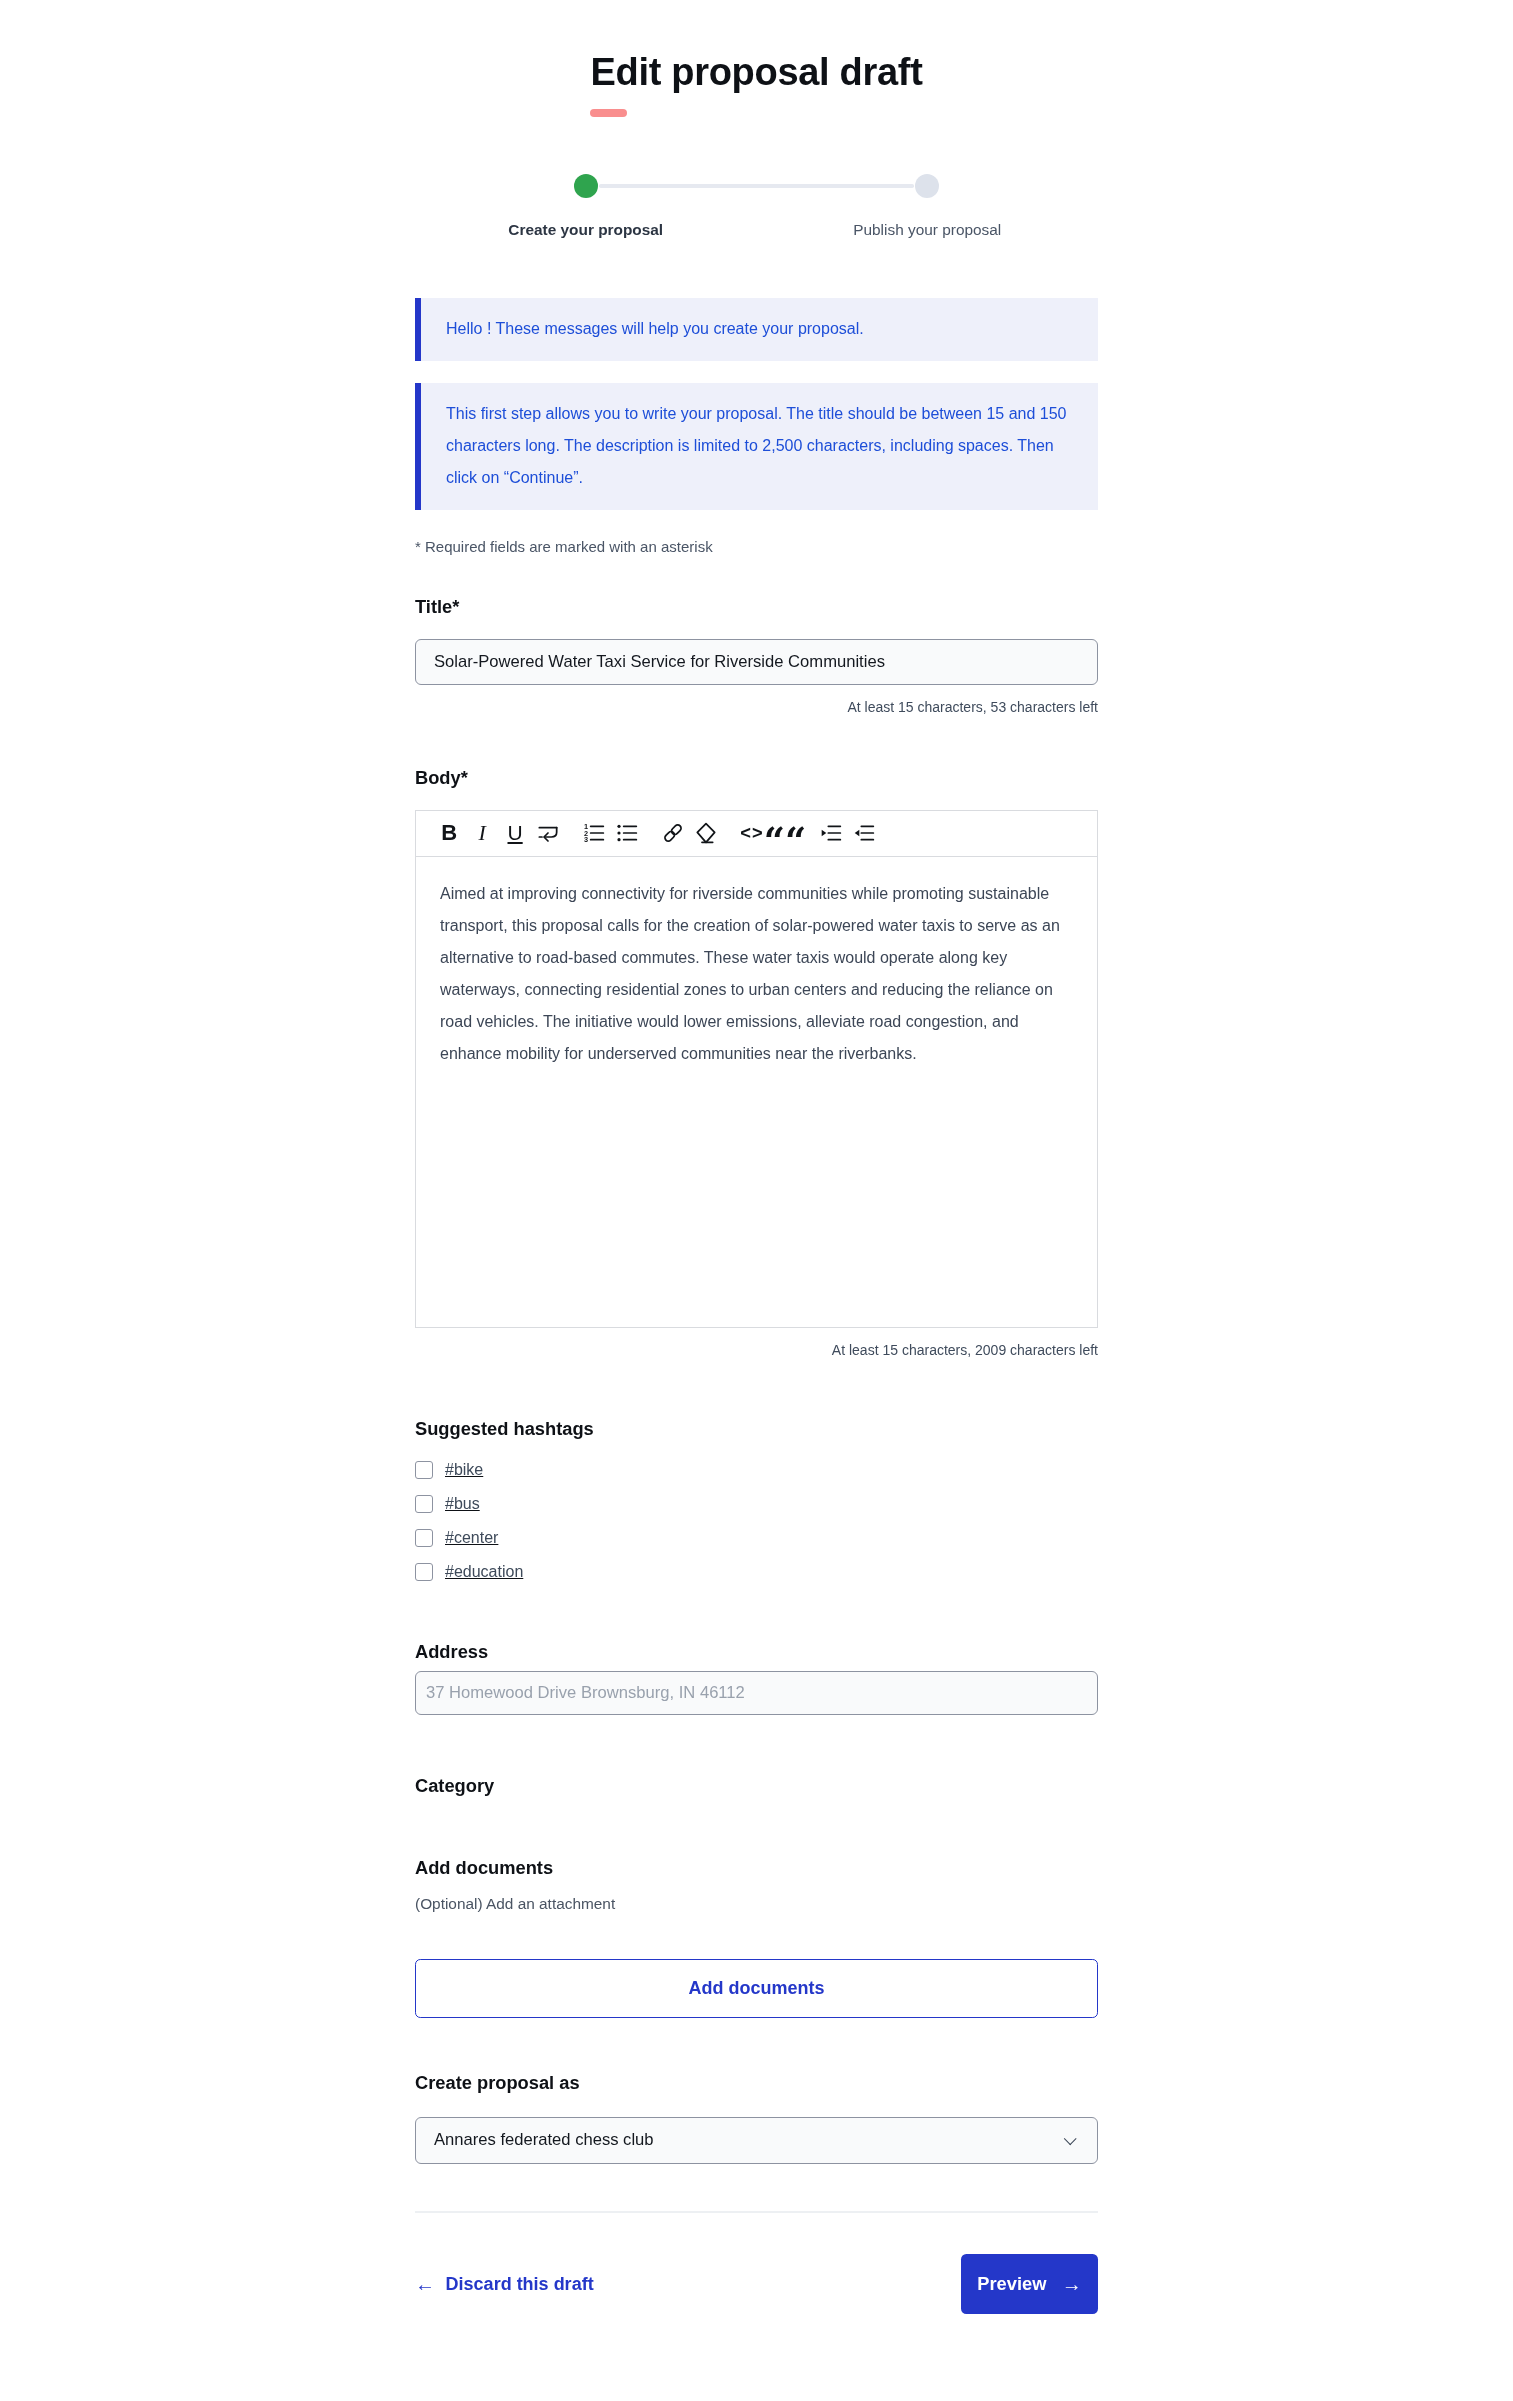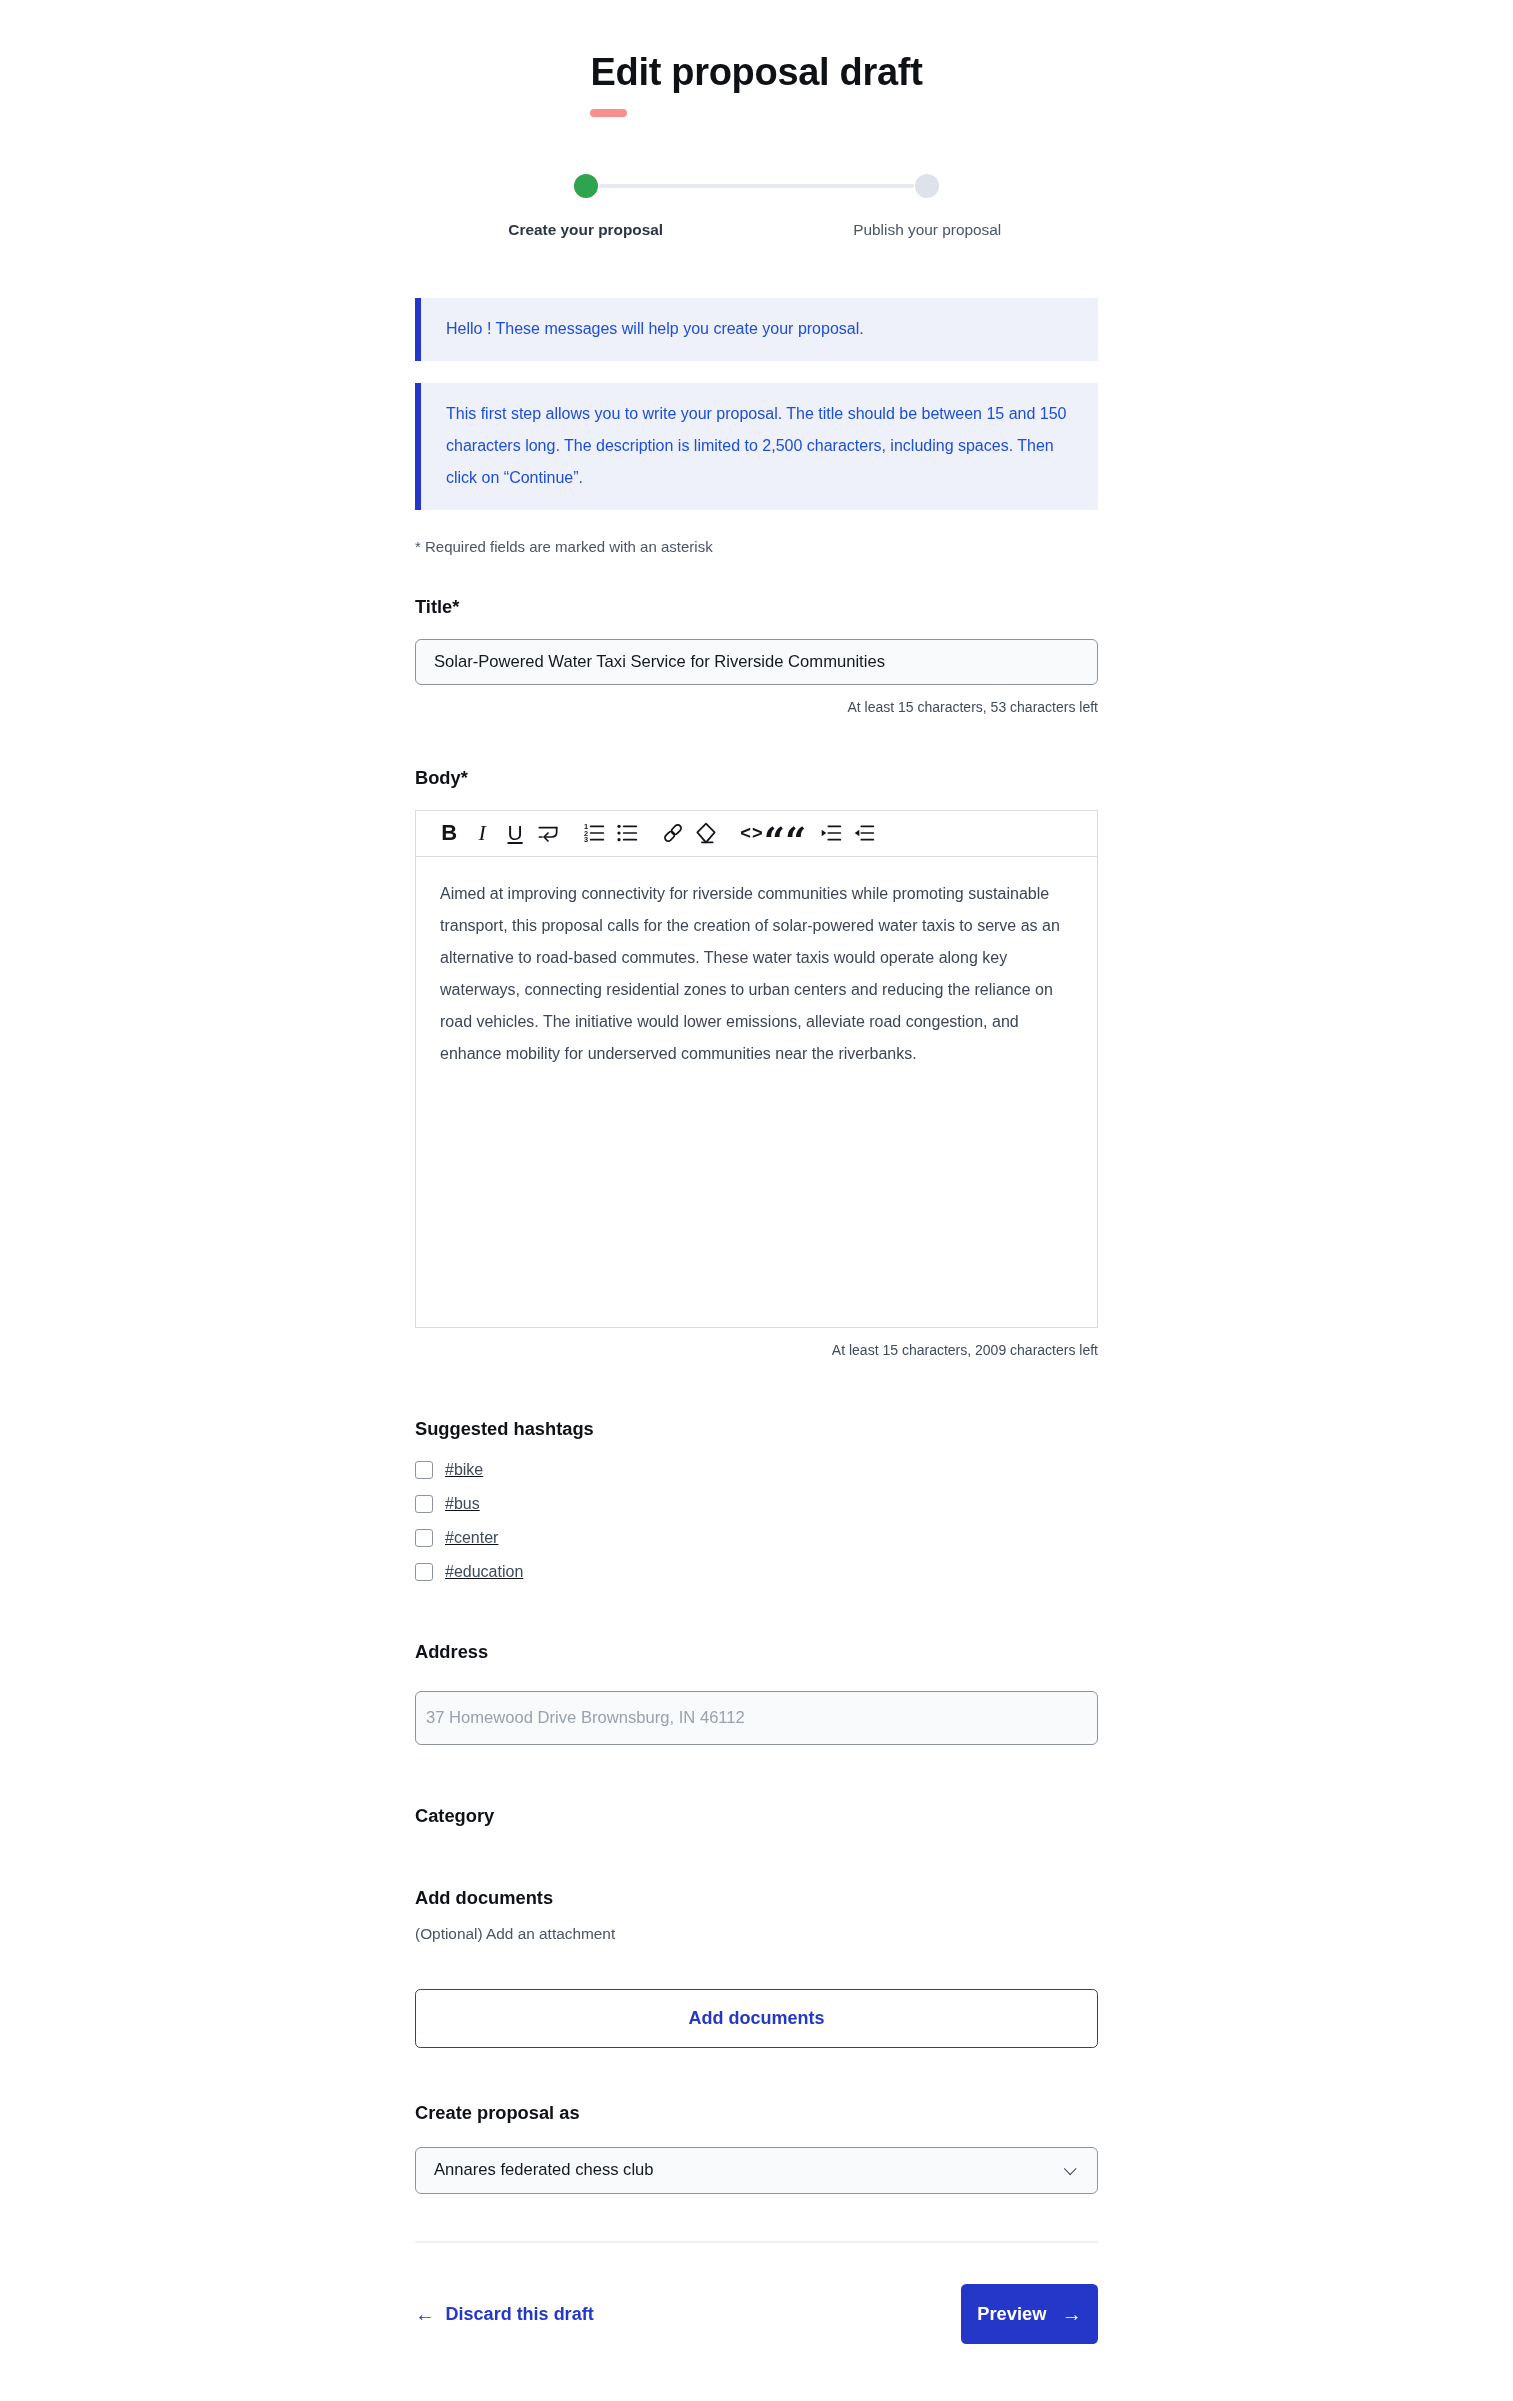--- a/index.html
+++ b/index.html
@@ -315,7 +315,7 @@
   </div>
 
   <div class="field-label mt-section">Address</div>
-  <input type="text" class="text-input" style="margin-top: 28px; height: 54px; padding-left: 10px;" placeholder="37 Homewood Drive Brownsburg, IN 46112">
+  <input type="text" class="text-input" style="margin-top: 8px; height: 44px; padding-left: 10px;" placeholder="37 Homewood Drive Brownsburg, IN 46112">
 
   <div class="field-label mt-section">Category</div>
 

